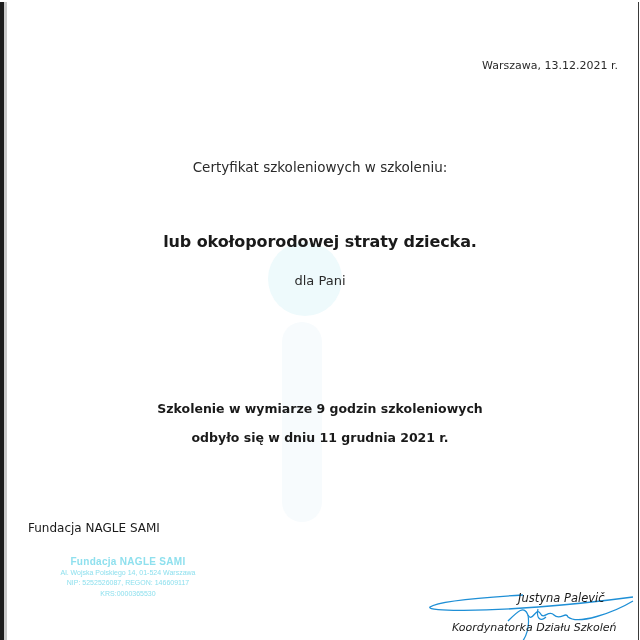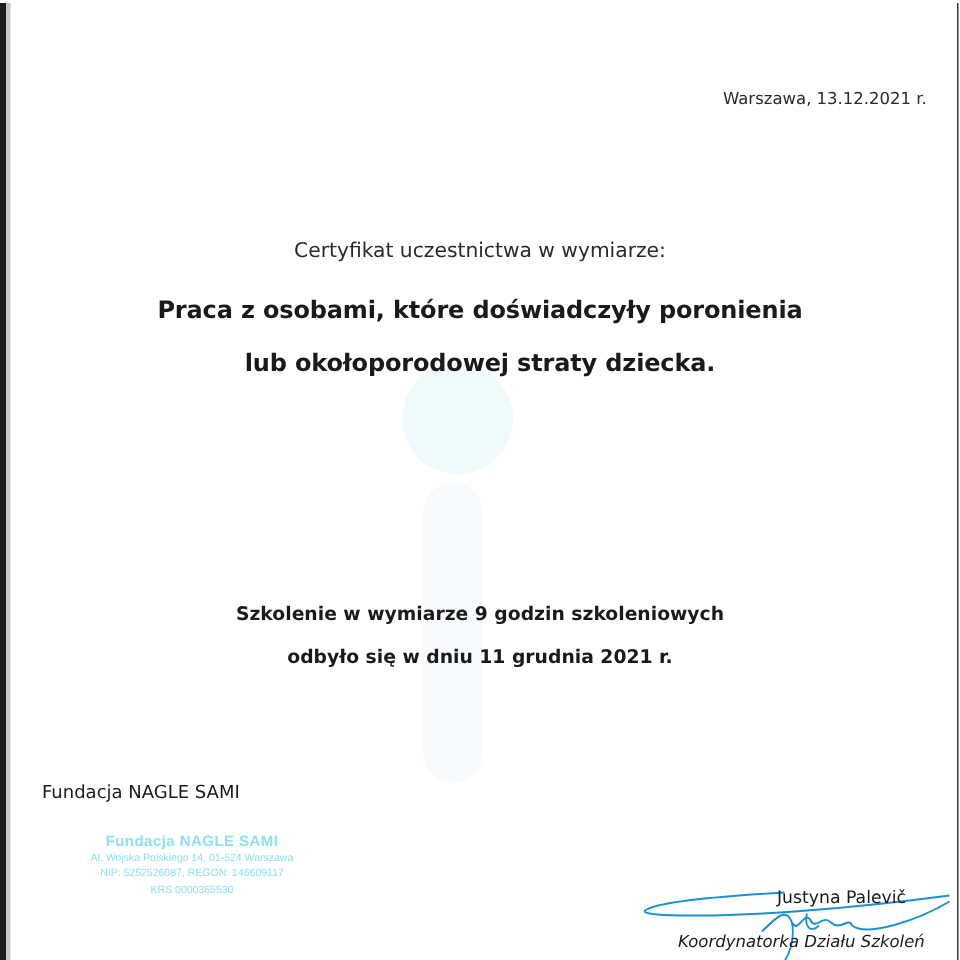--- a/index.html
+++ b/index.html
@@ -149,7 +149,7 @@
 
   <div class="t date">Warszawa, 13.12.2021 r.</div>
 
-  <div class="t center cert-intro">Certyfikat uczestnictwa w wymiarze:</div>
+  <div class="t center cert-intro">Certyfikat szkoleniowych w szkoleniu:</div>
   <div class="t center title-1">Praca z osobami, które doświadczyły poronienia</div>
   <div class="t center title-2">lub okołoporodowej straty dziecka.</div>
 

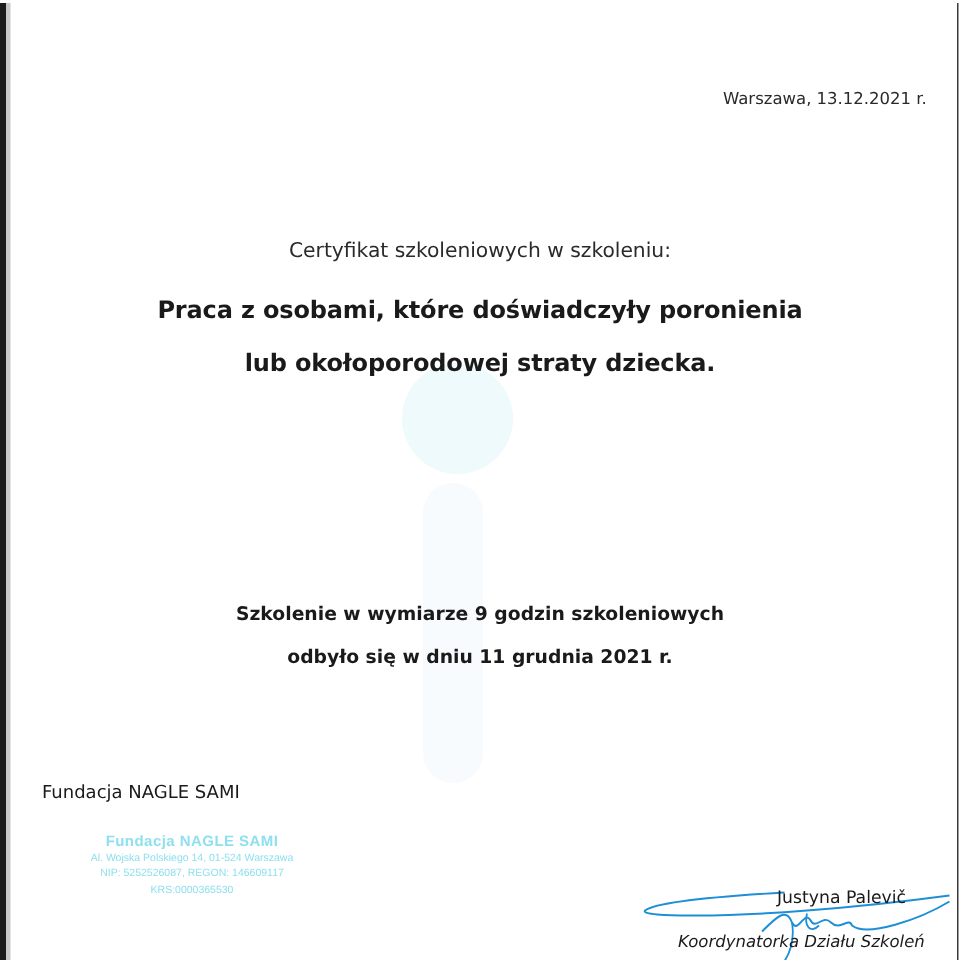--- a/index.html
+++ b/index.html
@@ -150,7 +150,6 @@
   <div class="t date">Warszawa, 13.12.2021 r.</div>
 
   <div class="t center cert-intro">Certyfikat szkoleniowych w szkoleniu:</div>
-  <div class="t center title-1">Praca z osobami, które doświadczyły poronienia</div>
   <div class="t center title-2">lub okołoporodowej straty dziecka.</div>
 
 

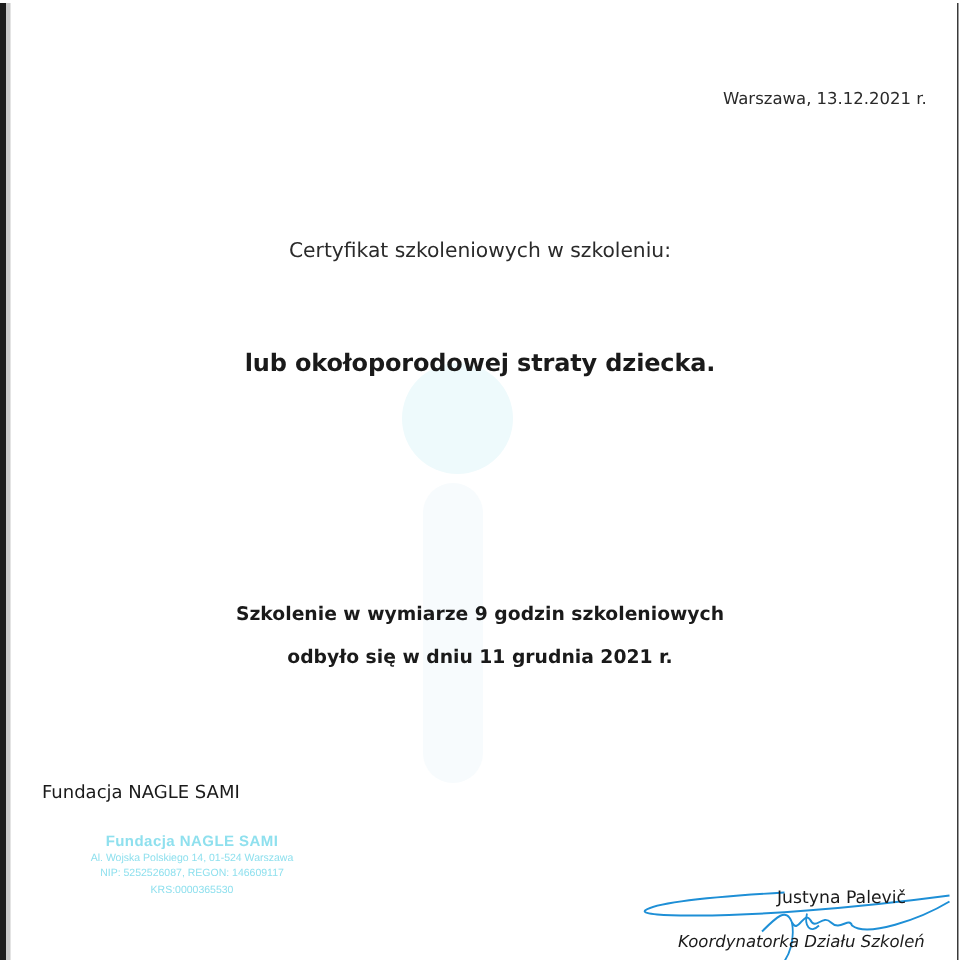--- a/index.html
+++ b/index.html
@@ -152,6 +152,7 @@
   <div class="t center cert-intro">Certyfikat szkoleniowych w szkoleniu:</div>
   <div class="t center title-2">lub okołoporodowej straty dziecka.</div>
 
+  <div class="t center for-whom">dla Pani</div>
 
   <div class="t center desc-1">Szkolenie w wymiarze 9 godzin szkoleniowych</div>
   <div class="t center desc-2">odbyło się w dniu 11 grudnia 2021 r.</div>

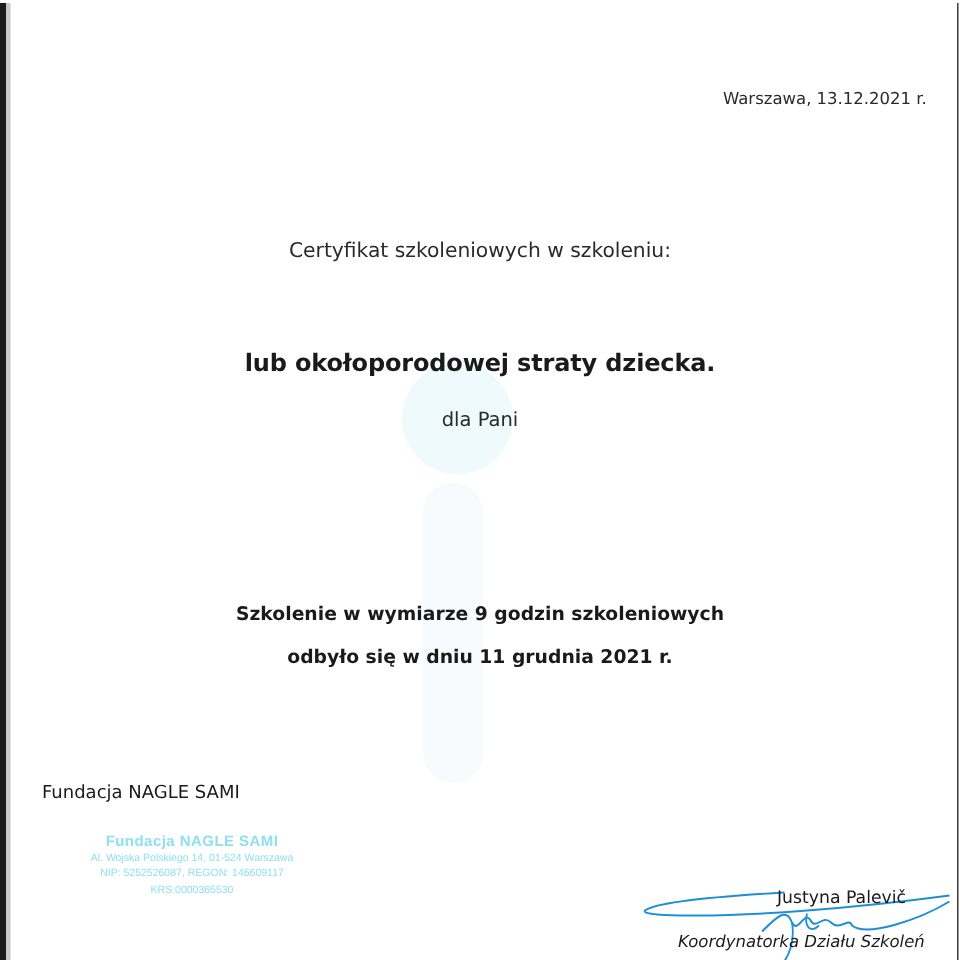--- a/index.html
+++ b/index.html
@@ -122,6 +122,7 @@
     .signer-name {
       left: 518px; top: 589px;
       font-size: 11.5px;
+      font-style: italic;
       color: #1a1a1a;
     }
     .signer-role {

